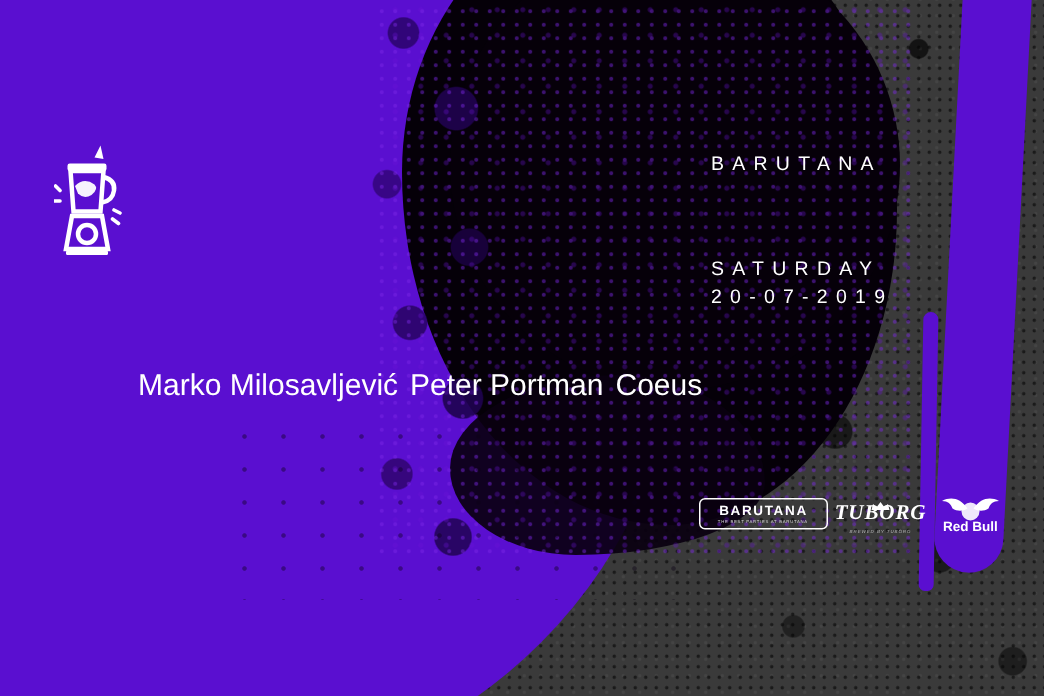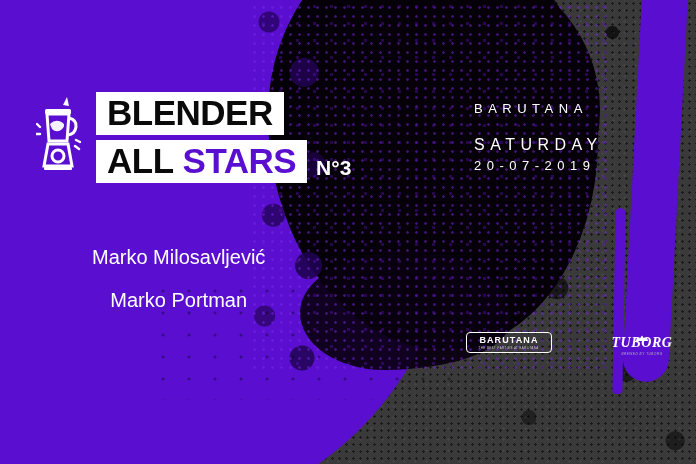--- a/index.html
+++ b/index.html
@@ -333,19 +333,6 @@
       </svg>
     </span>
 
-    <div class="titles">
-      <div class="title-row">
-        <div class="title-block">
-          <span class="title-text">BLENDER</span>
-        </div>
-      </div>
-      <div class="title-row">
-        <div class="title-block">
-          <span class="title-text">ALL</span><span class="title-text" style="display:inline-block;width:9px;"></span><span class="title-text purple">STARS</span>
-        </div>
-        <span class="num">N°3</span>
-      </div>
-    </div>
   </div>
 
   <div class="info">

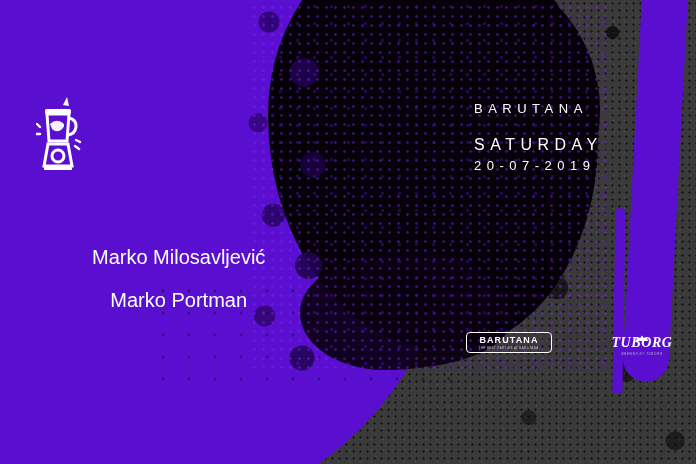--- a/index.html
+++ b/index.html
@@ -198,8 +198,8 @@
     white-space:nowrap;
   }
   .info-day{
-    margin-top:20px;
-    font-size:16px;
+    margin-top:55px;
+    font-size:13px;
     font-weight:400;
     letter-spacing:5.5px;
     color:#fff;

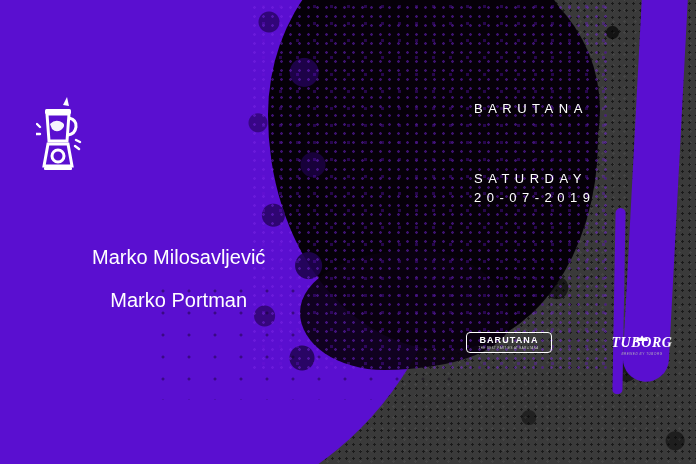--- a/index.html
+++ b/index.html
@@ -219,7 +219,7 @@
     position:absolute;
     left:92px;top:246px;
     z-index:6;
-    display:flex;flex-direction:column;gap:20px;align-items:center;
+    display:flex;flex-direction:row;gap:8px;
   }
   .artist{
     font-family:"Liberation Sans",sans-serif;

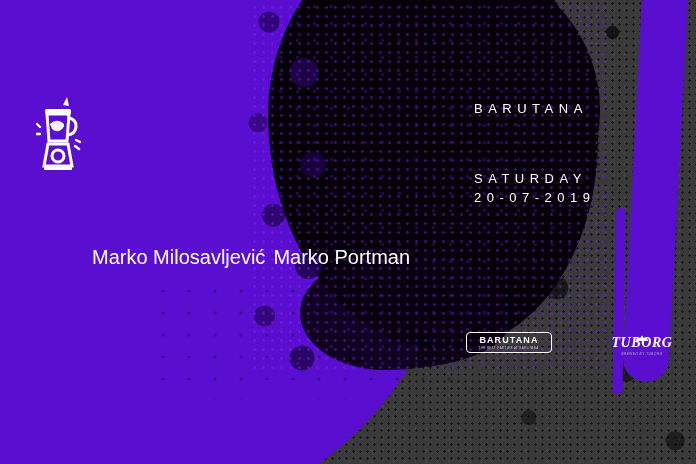--- a/index.html
+++ b/index.html
@@ -343,7 +343,7 @@
 
   <div class="lineup">
     <div class="artist">Marko Milosavljević</div>
-    <div class="artist">Marko Portman</div>
+    <div class="artist">Peter Portman</div>
   </div>
 
   <div class="sponsors">

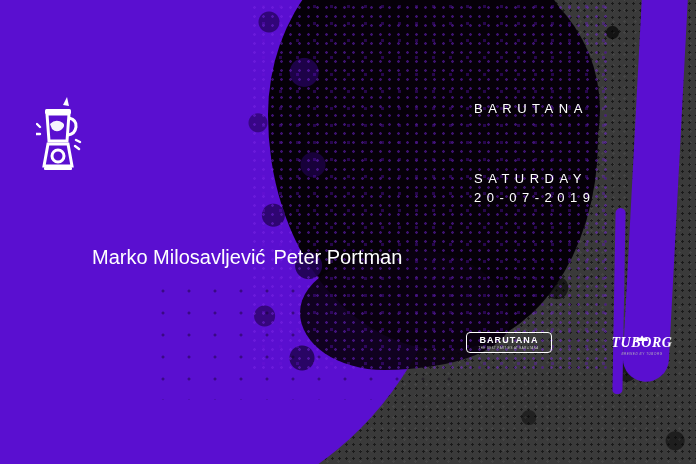--- a/index.html
+++ b/index.html
@@ -344,6 +344,7 @@
   <div class="lineup">
     <div class="artist">Marko Milosavljević</div>
     <div class="artist">Peter Portman</div>
+    <div class="artist">Coeus</div>
   </div>
 
   <div class="sponsors">

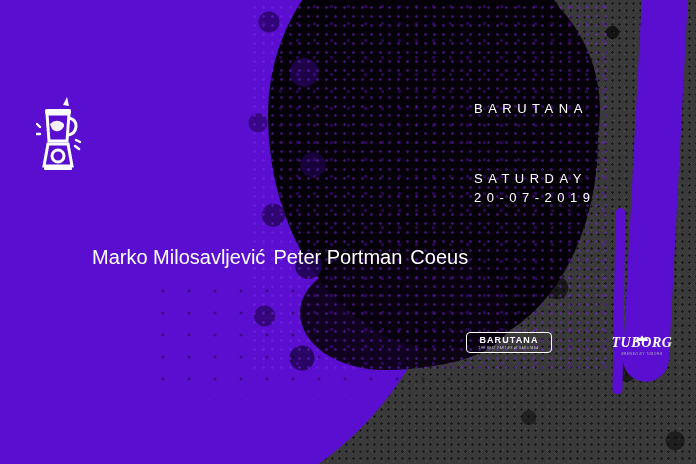--- a/index.html
+++ b/index.html
@@ -364,6 +364,16 @@
       <span class="tag">BREWED BY TUBORG</span>
     </div>
 
+    <div class="sp sp-redbull">
+      <span class="mark">
+        <svg viewBox="0 0 44 20" width="44" height="20" aria-hidden="true">
+          <circle cx="22" cy="13" r="6" fill="#ffffff" opacity=".9"></circle>
+          <path d="M20 11 C15 4 9 3 3 6 C7 6 9 8 10 11 C13 13 17 13 20 11 Z" fill="#ffffff"></path>
+          <path d="M24 11 C29 4 35 3 41 6 C37 6 35 8 34 11 C31 13 27 13 24 11 Z" fill="#ffffff"></path>
+        </svg>
+      </span>
+      <span class="name">Red Bull</span>
+    </div>
 
   </div>
 

